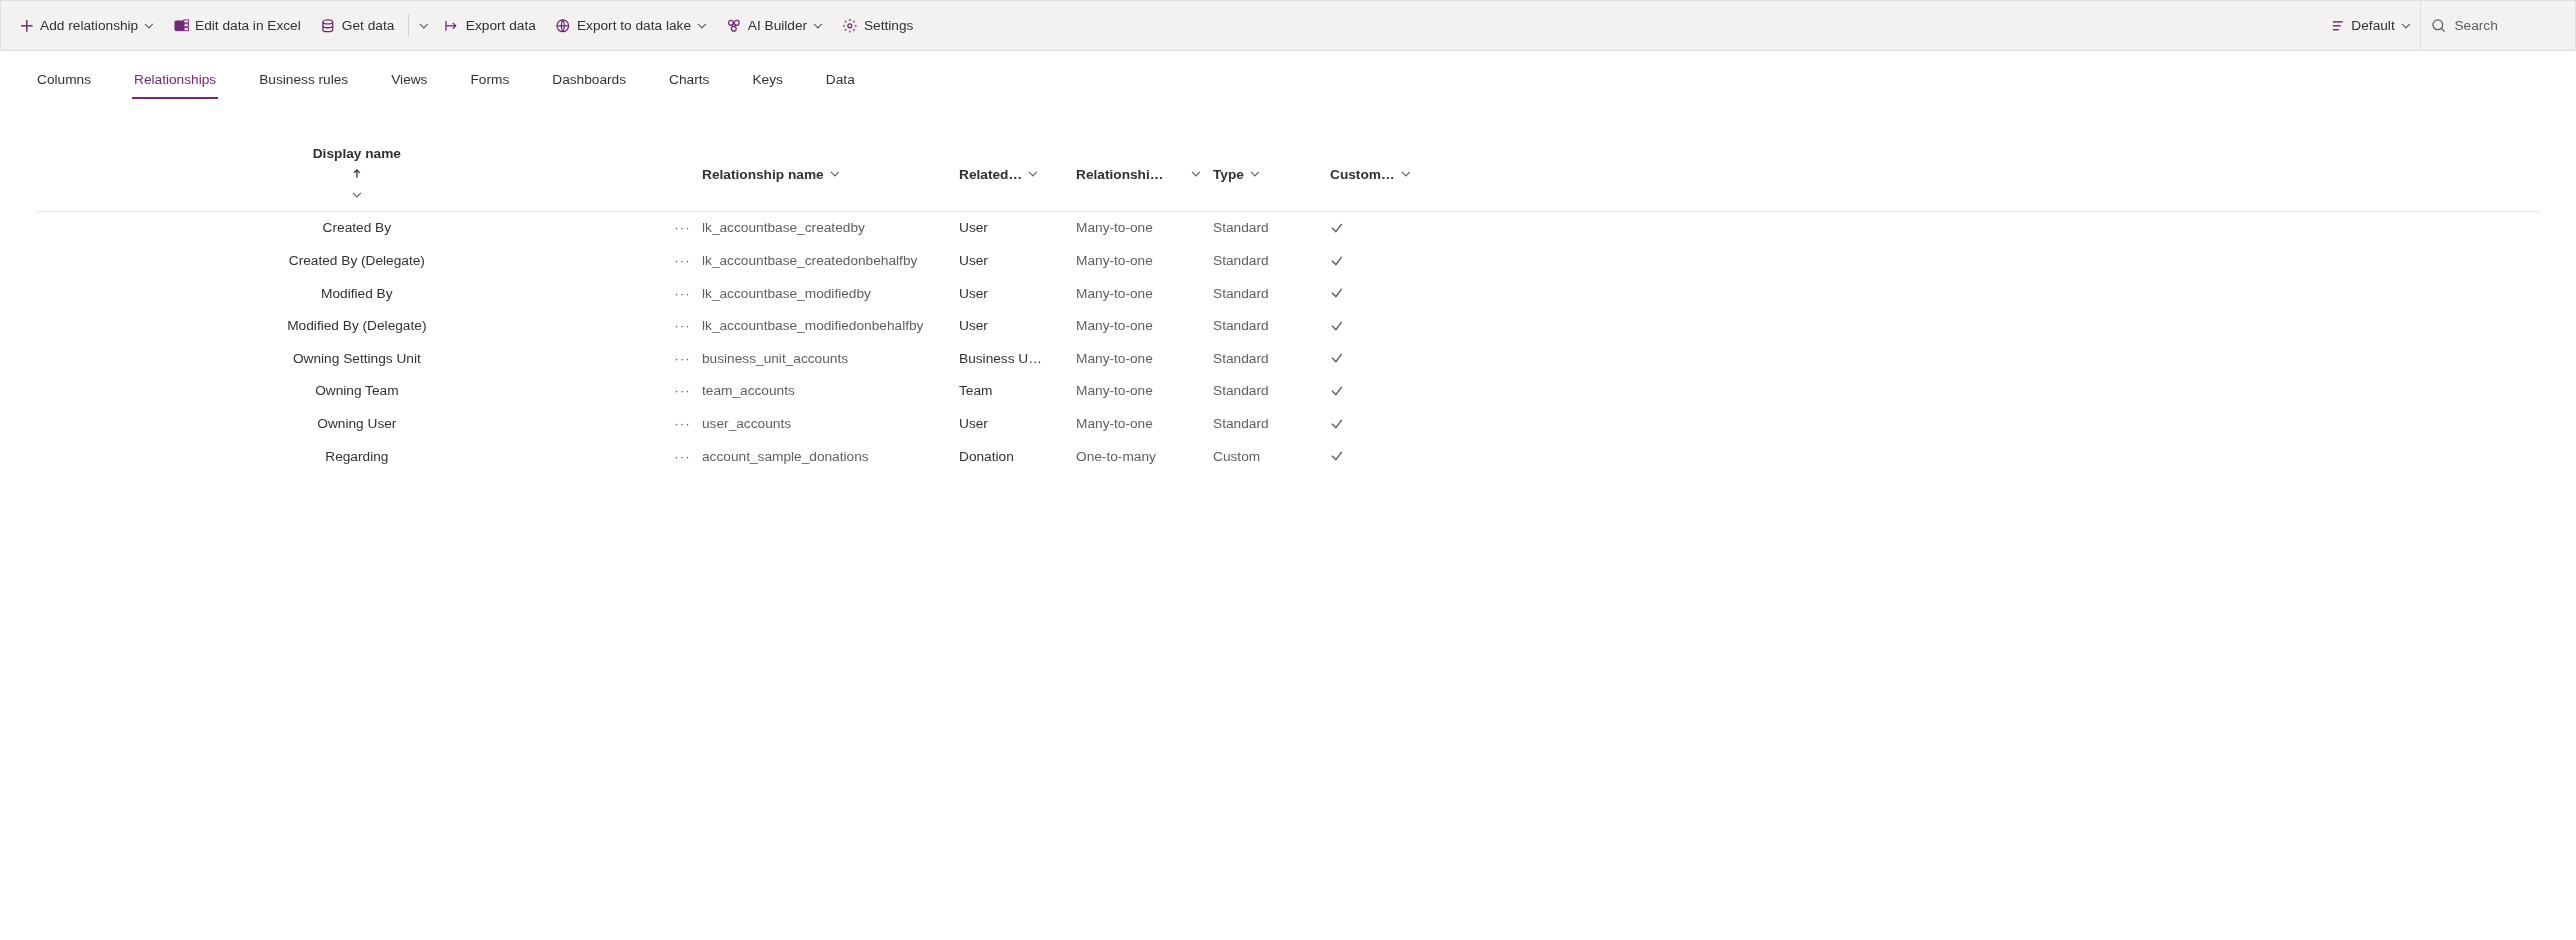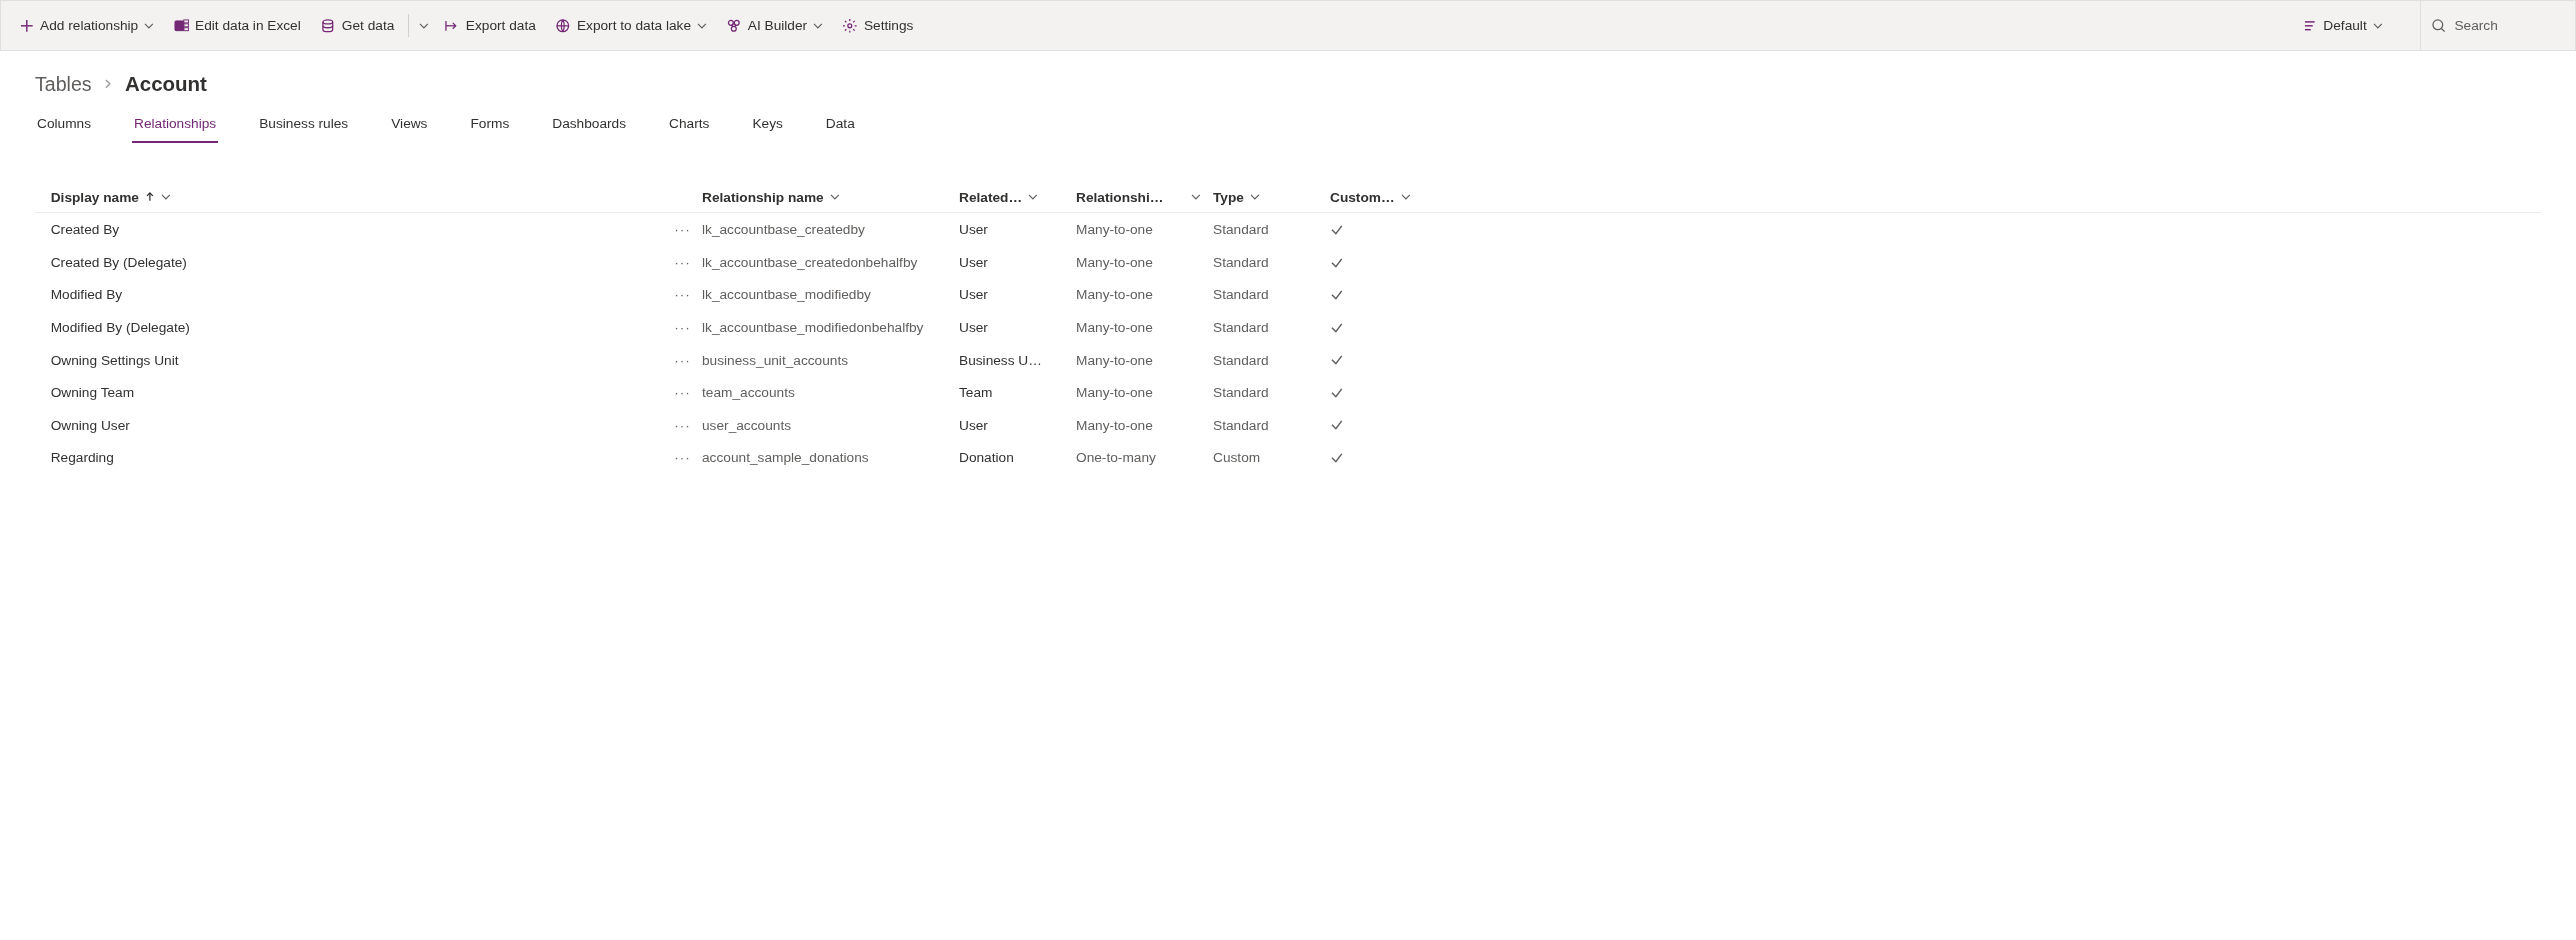--- a/index.html
+++ b/index.html
@@ -41,7 +41,6 @@
     border-left: 1px solid #e1dfdd;
     min-width: 147px;
     color: #605e5c;
-    margin-left: 28px;
   }
   .content { padding: 15.6px 35px 0 35px; }
   .breadcrumb { display: flex; align-items: center; gap: 9.8px; font-size: 19.6px; padding: 5.9px 0 13.7px 0; }

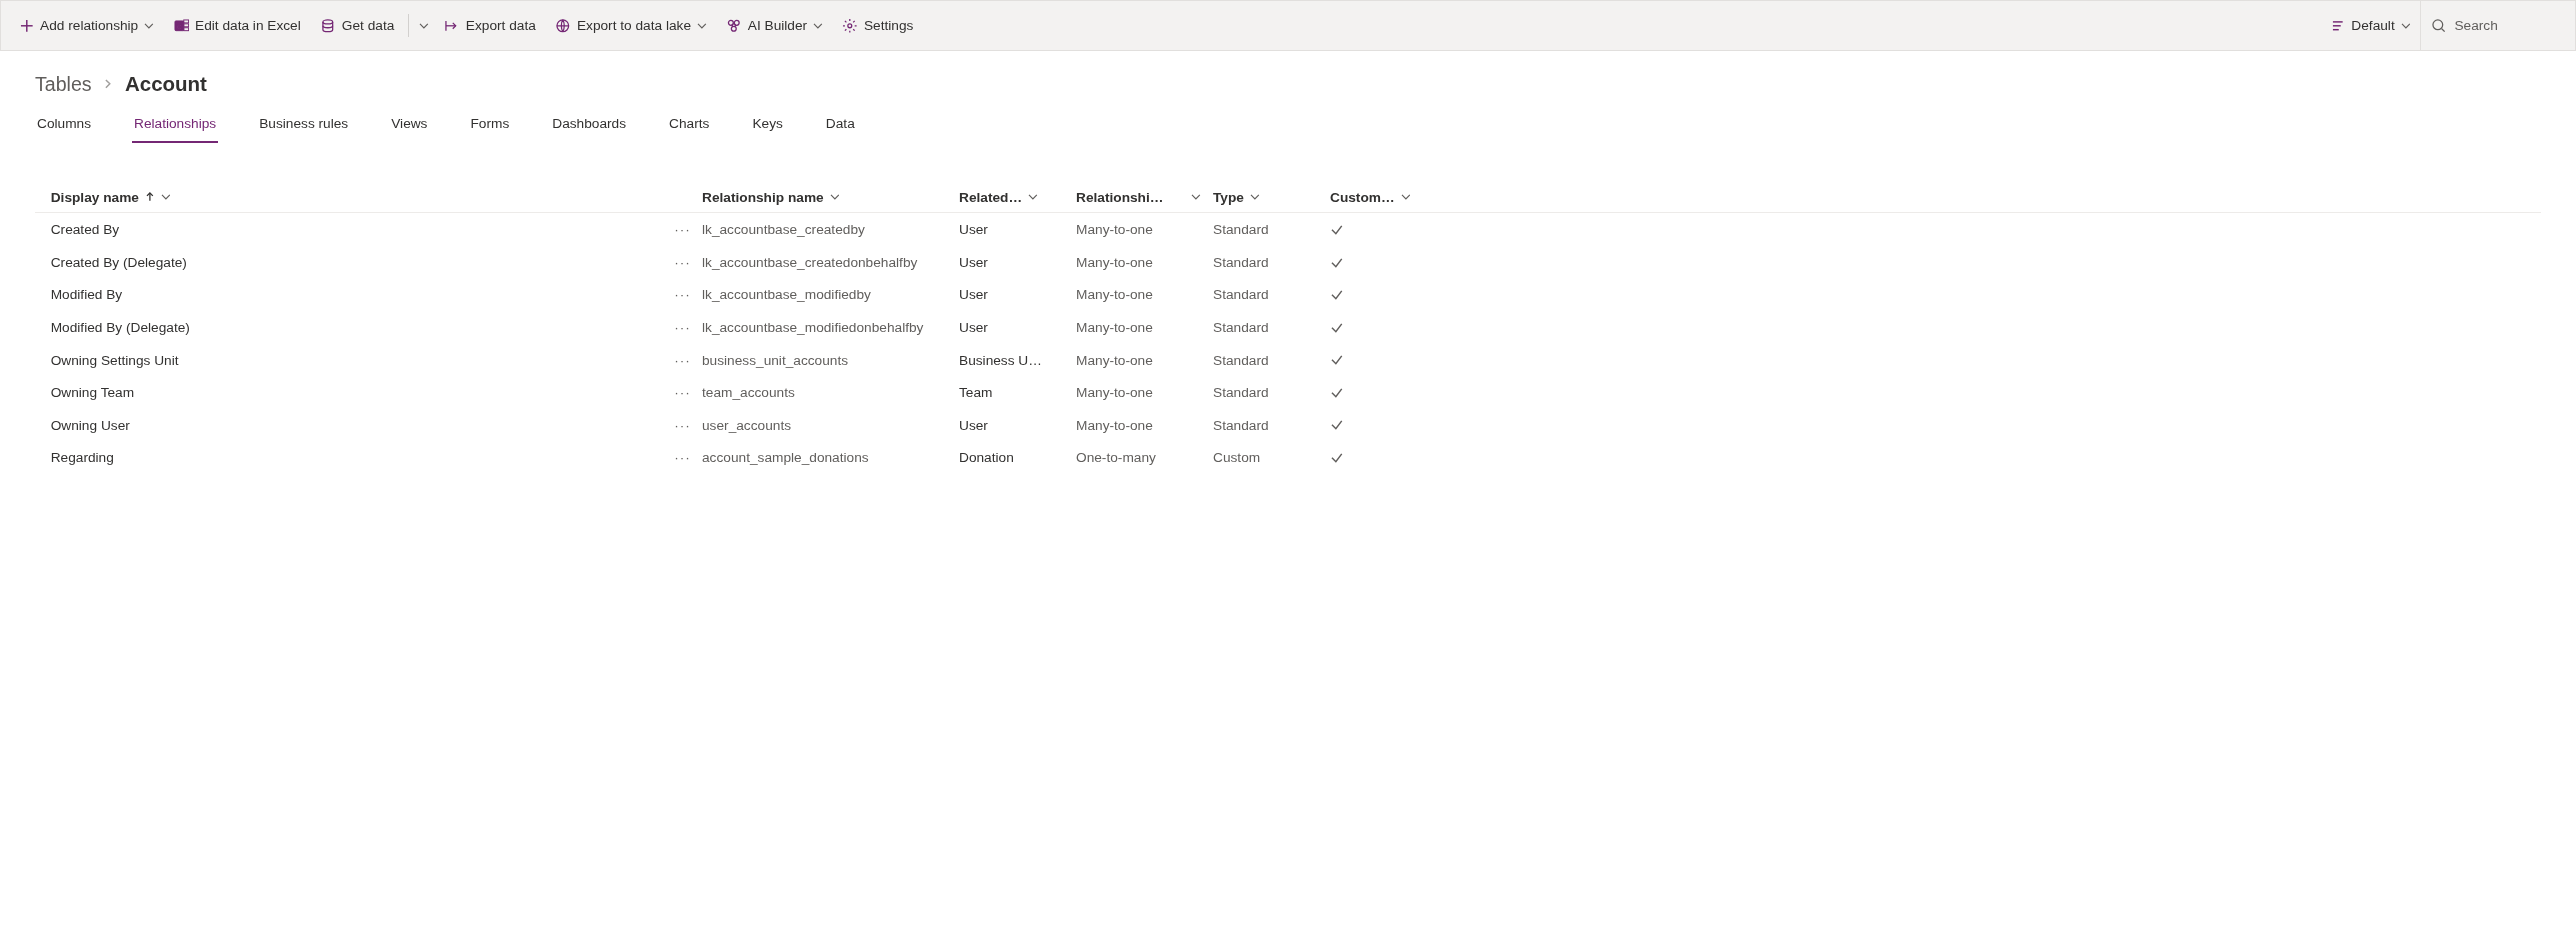--- a/index.html
+++ b/index.html
@@ -218,15 +218,6 @@
 
 <div class="content">
 
-  <div class="breadcrumb">
-    <span class="crumb-parent">Tables</span>
-    <span class="crumb-sep">
-      <svg viewBox="0 0 14 14" fill="none" stroke="currentColor" stroke-width="1.5">
-          <polyline points="5,3 9,7 5,11"></polyline>
-        </svg>
-    </span>
-    <span class="crumb-current">Account</span>
-  </div>
 
   <div class="tabs">
     <div class="tab">Columns</div>

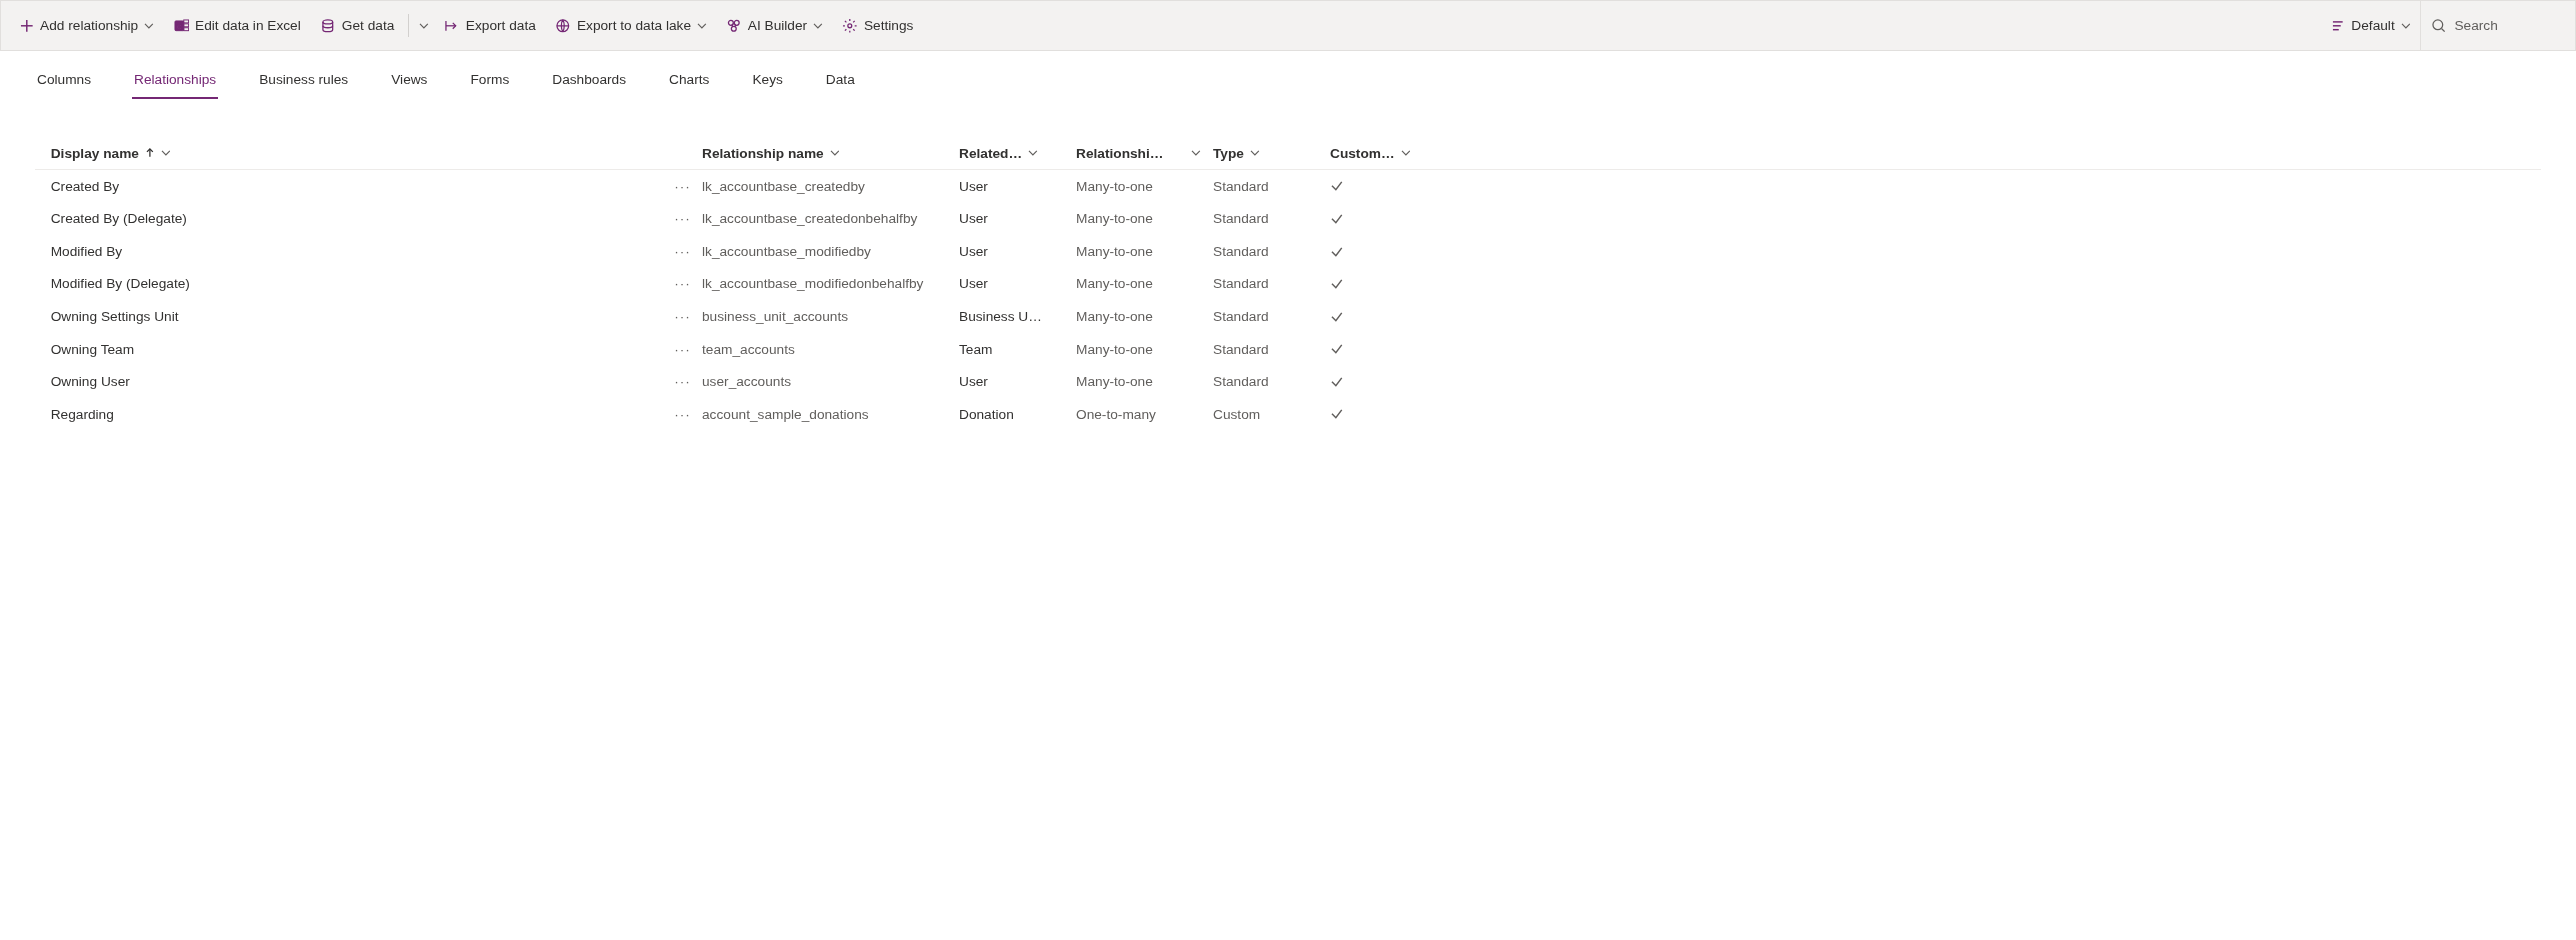--- a/index.html
+++ b/index.html
@@ -59,7 +59,7 @@
   }
   .col { display: flex; align-items: center; gap: 5.9px; }
   .col-header { font-weight: 600; cursor: pointer; }
-  .c-display { width: 626px; padding-left: 13.7px; }
+  .c-display { width: 626px; padding-left: 13.7px; flex-direction: column; }
   .c-actions { width: 39px; justify-content: center; }
   .c-relname { width: 257px; }
   .c-related { width: 117px; }

